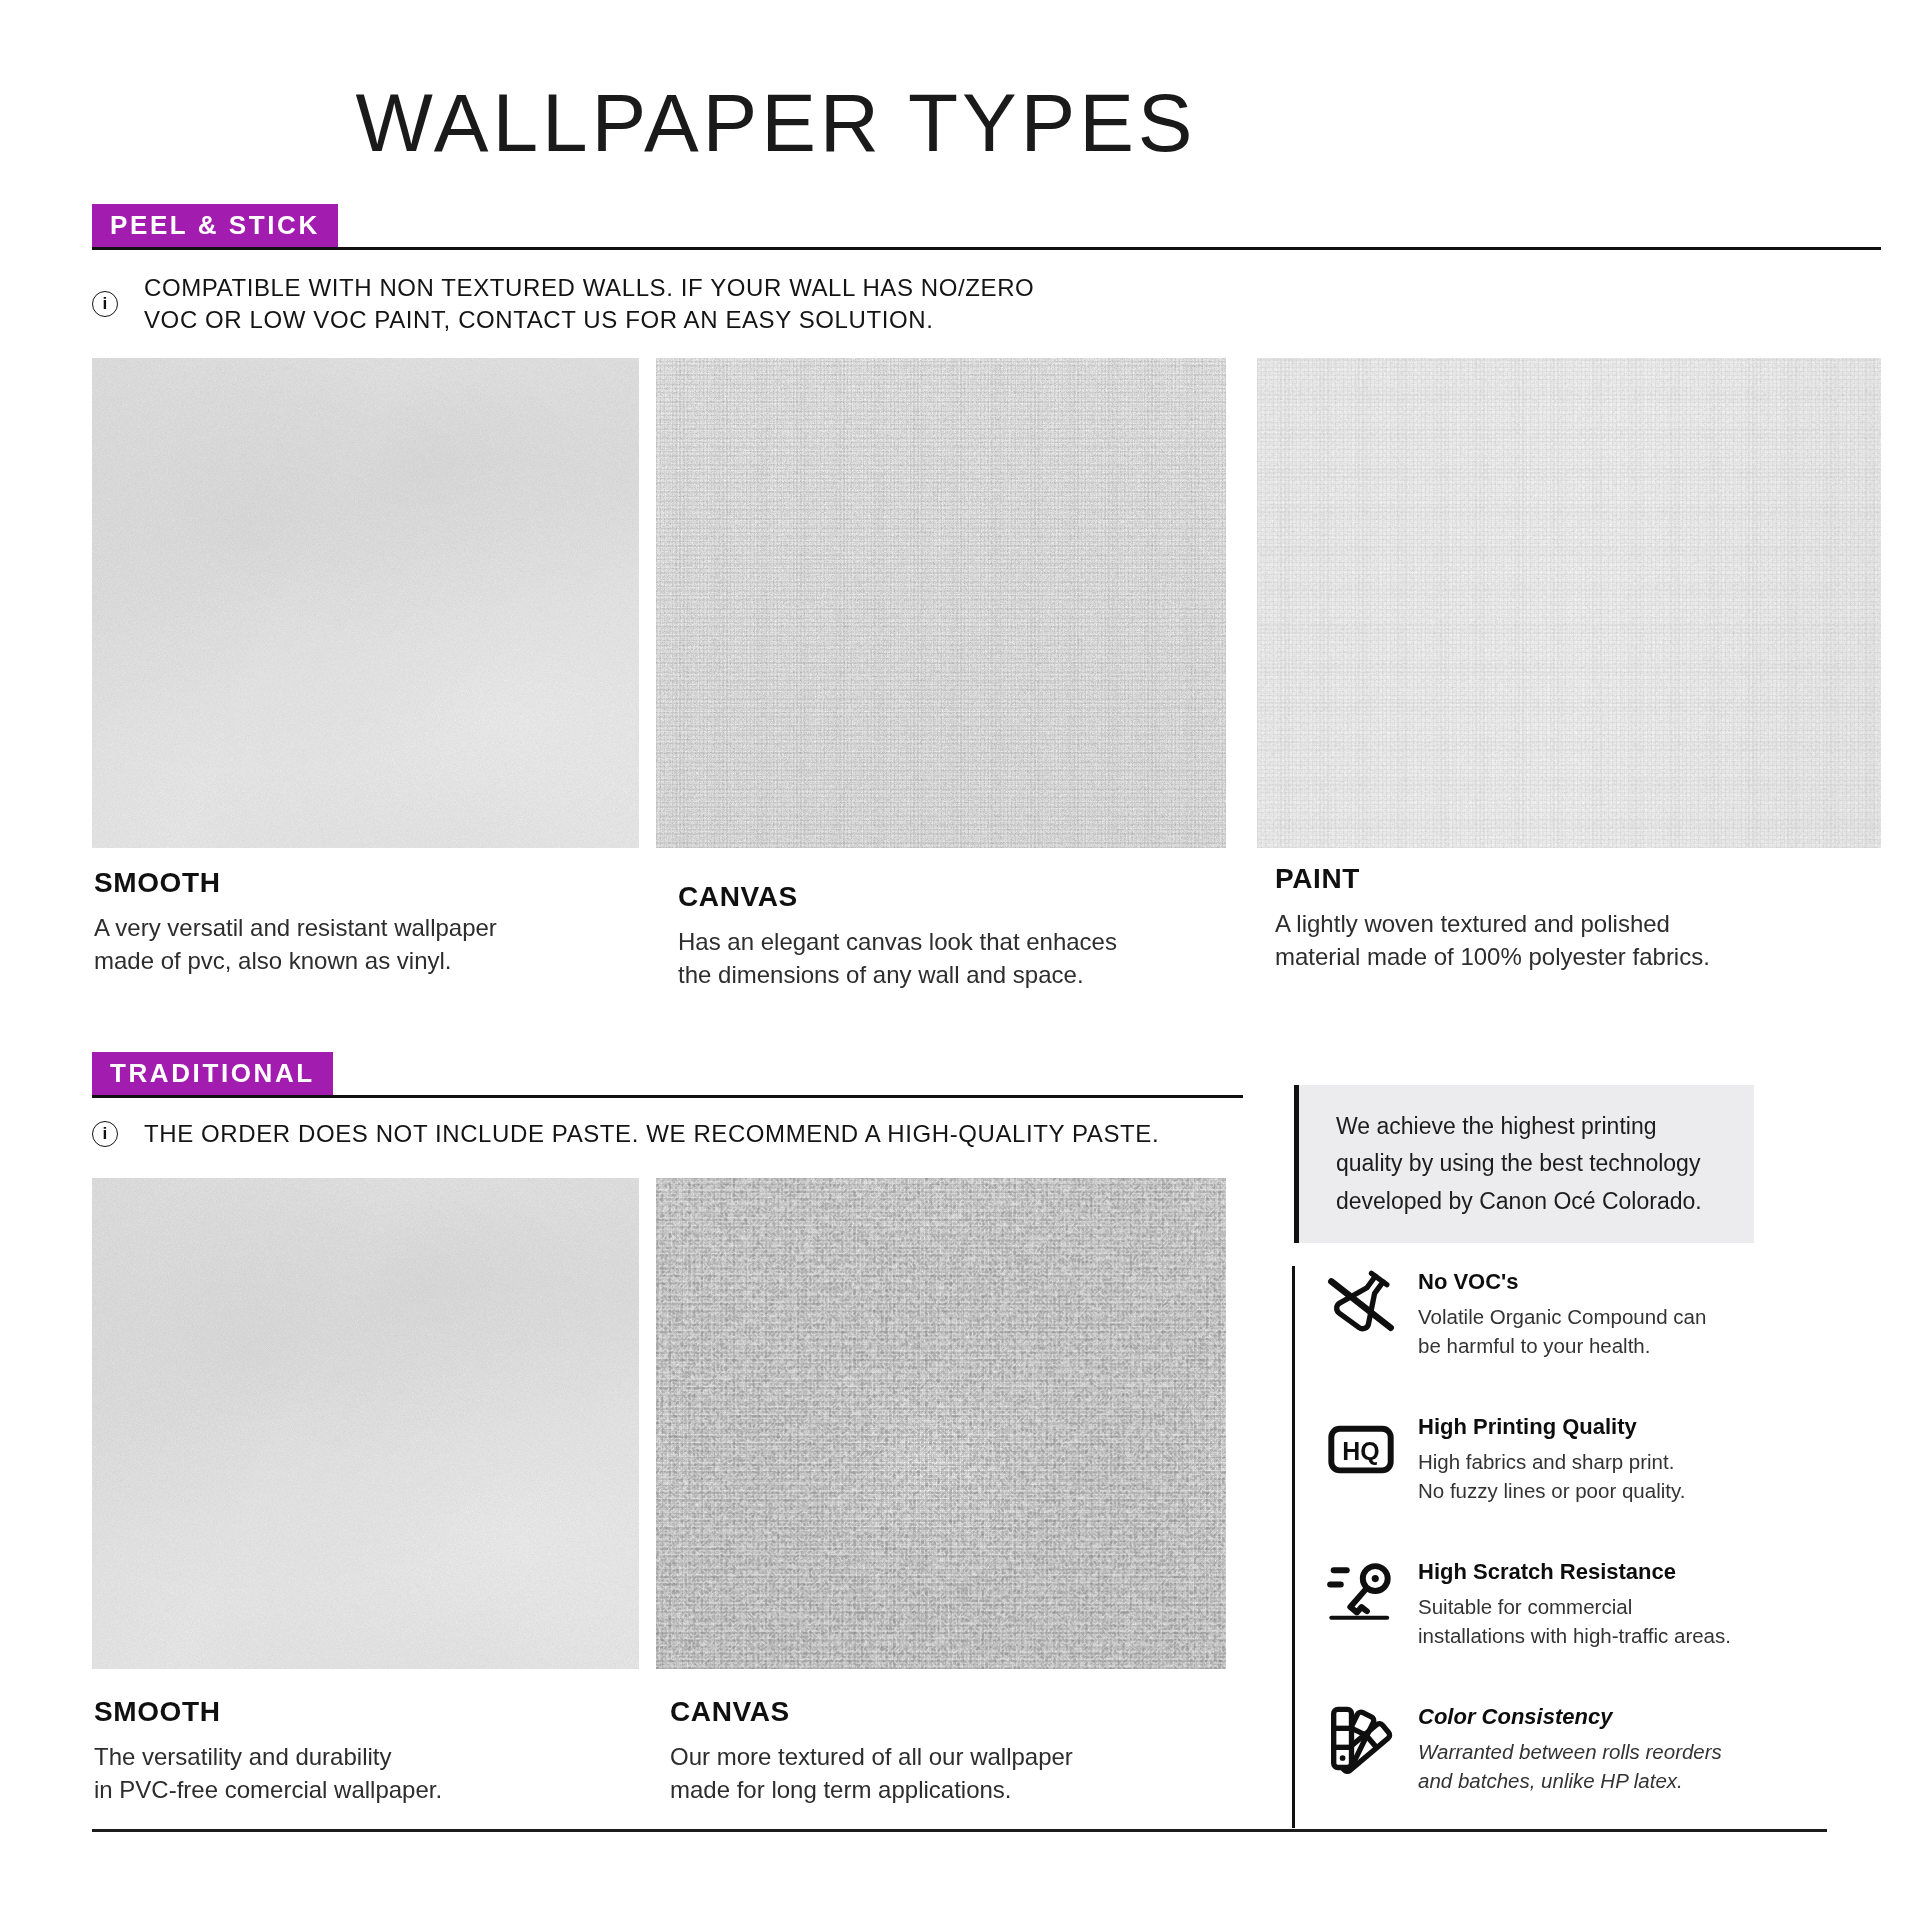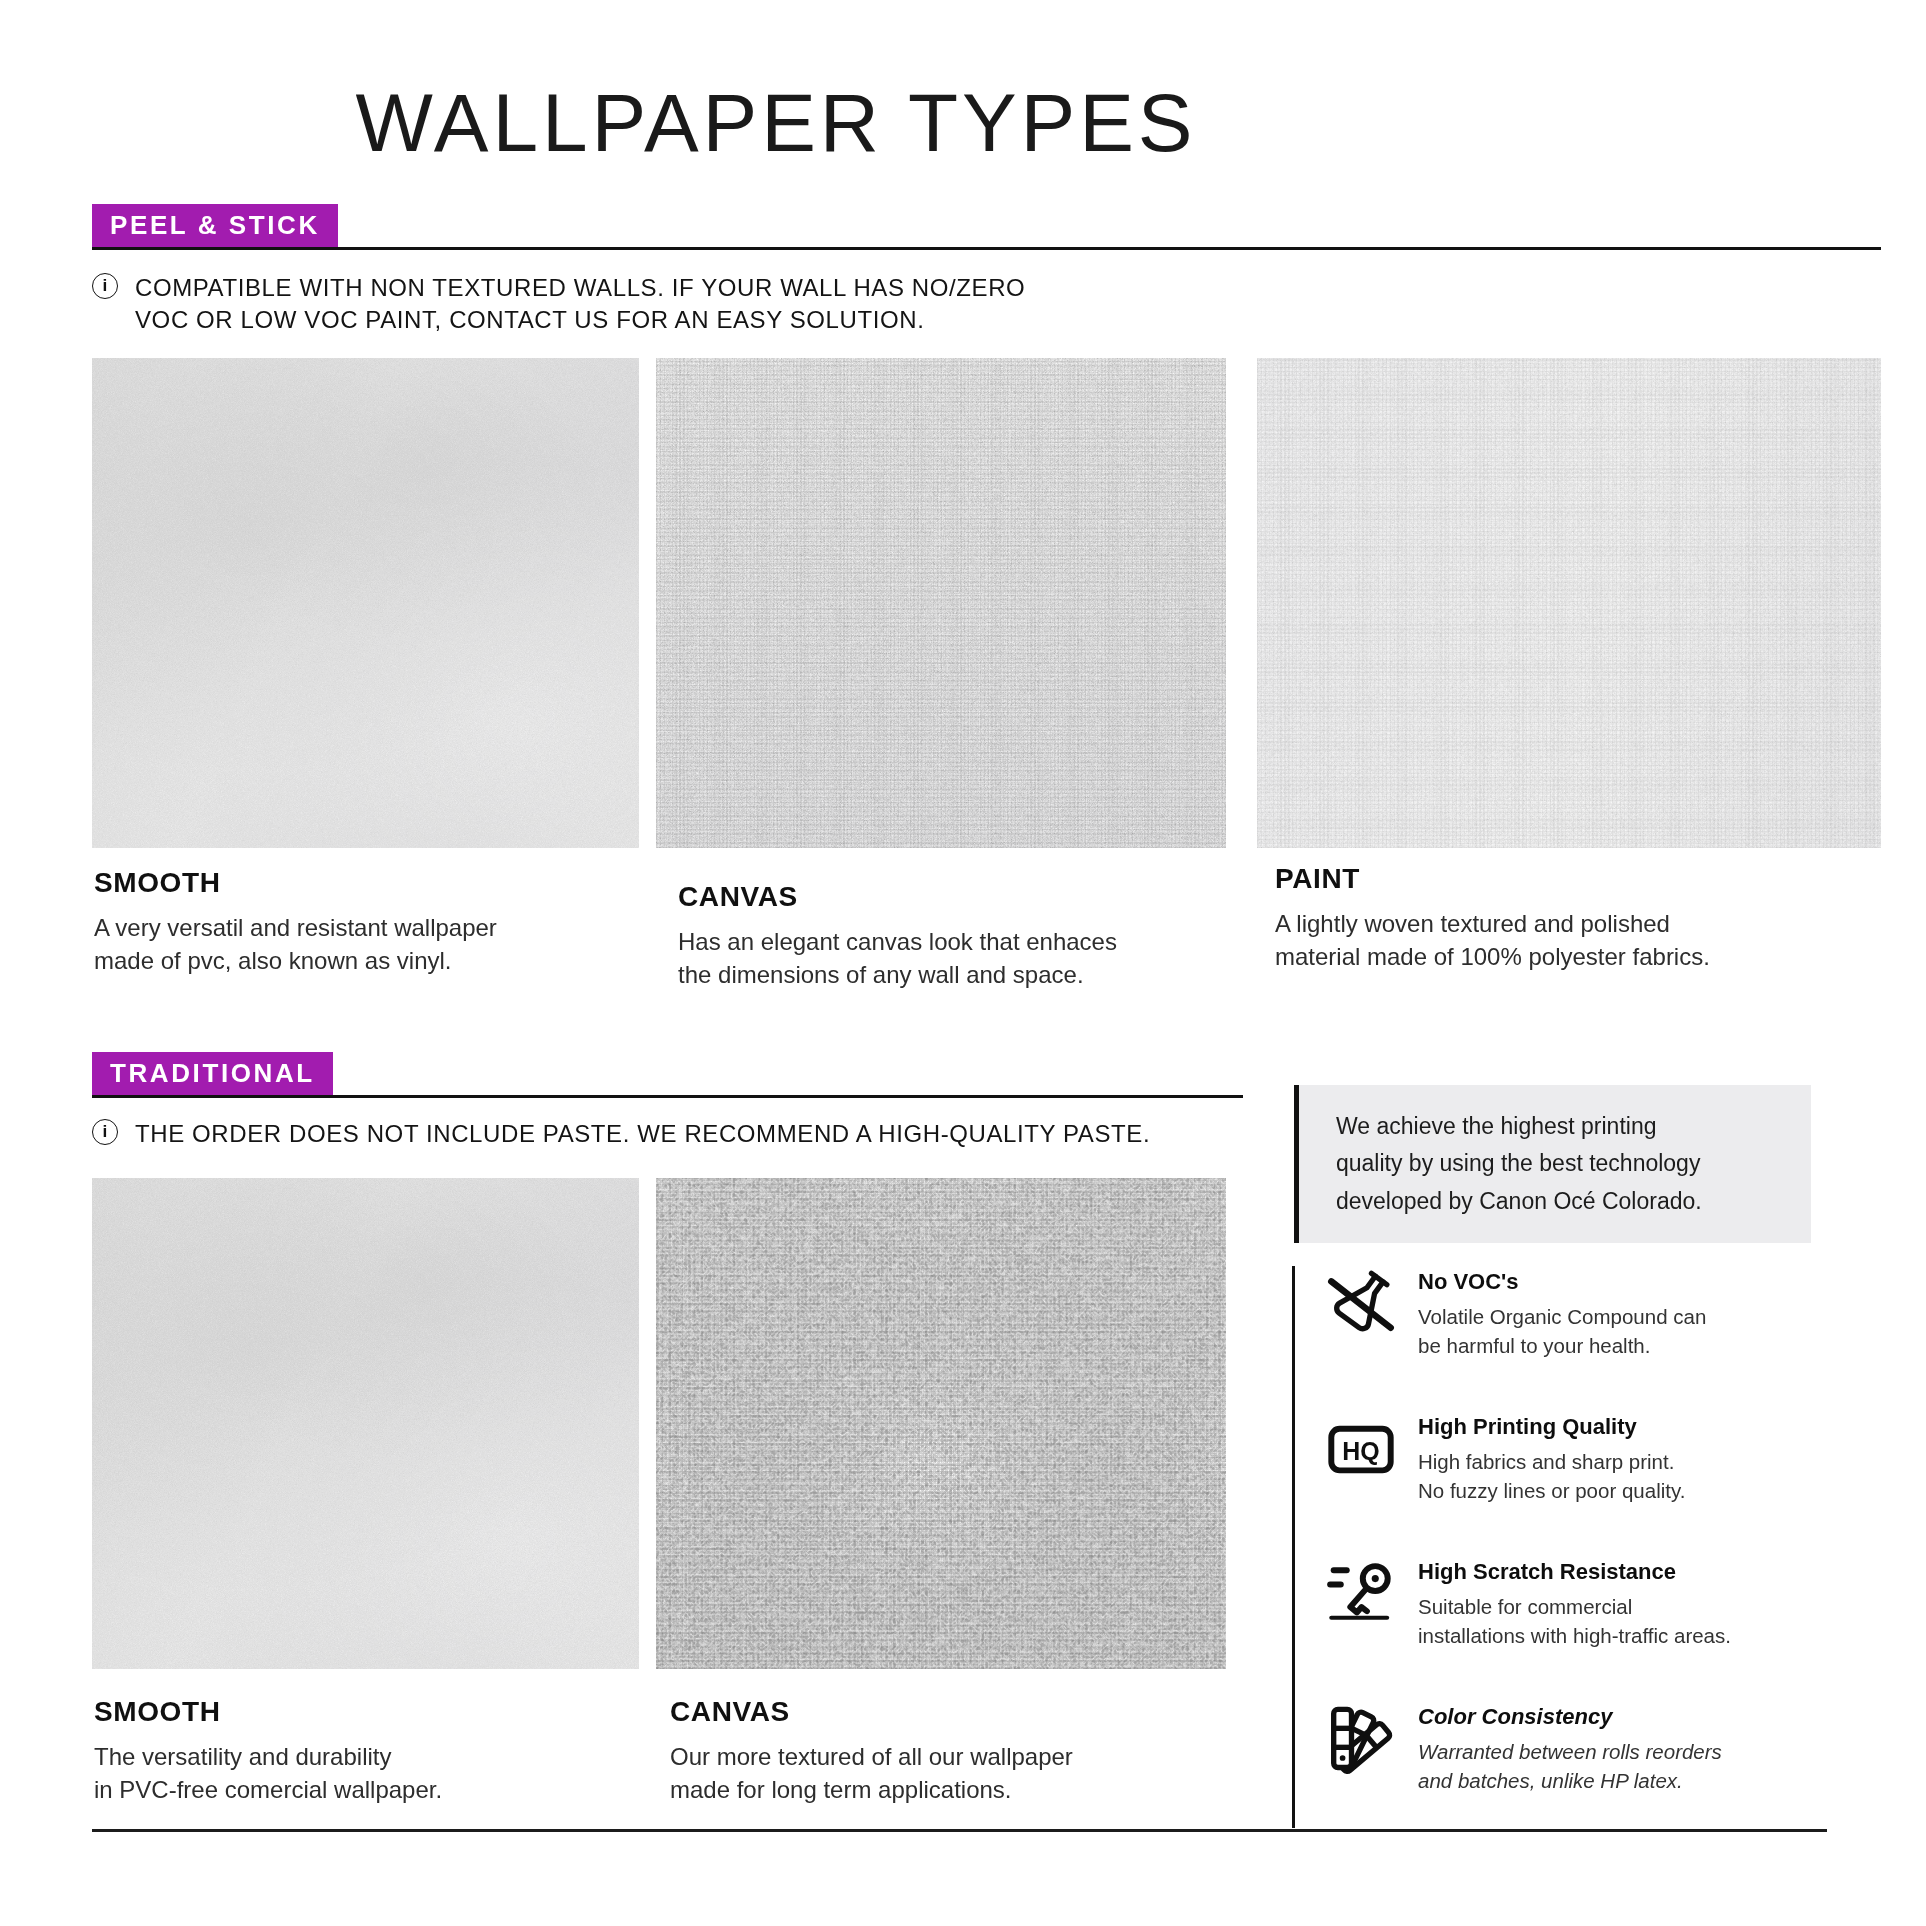--- a/index.html
+++ b/index.html
@@ -22,7 +22,7 @@
     font-size:26px;font-weight:600;letter-spacing:2.6px;padding:0 18px;vertical-align:bottom;
   }
   
-  .note{position:absolute;left:92px;display:flex;gap:17px;align-items:flex-start;}
+  .note{position:absolute;left:92px;display:flex;gap:26px;align-items:center;}
   .note.n1{top:272px;}
   .note.n2{top:1118px;}
   .info-dot{

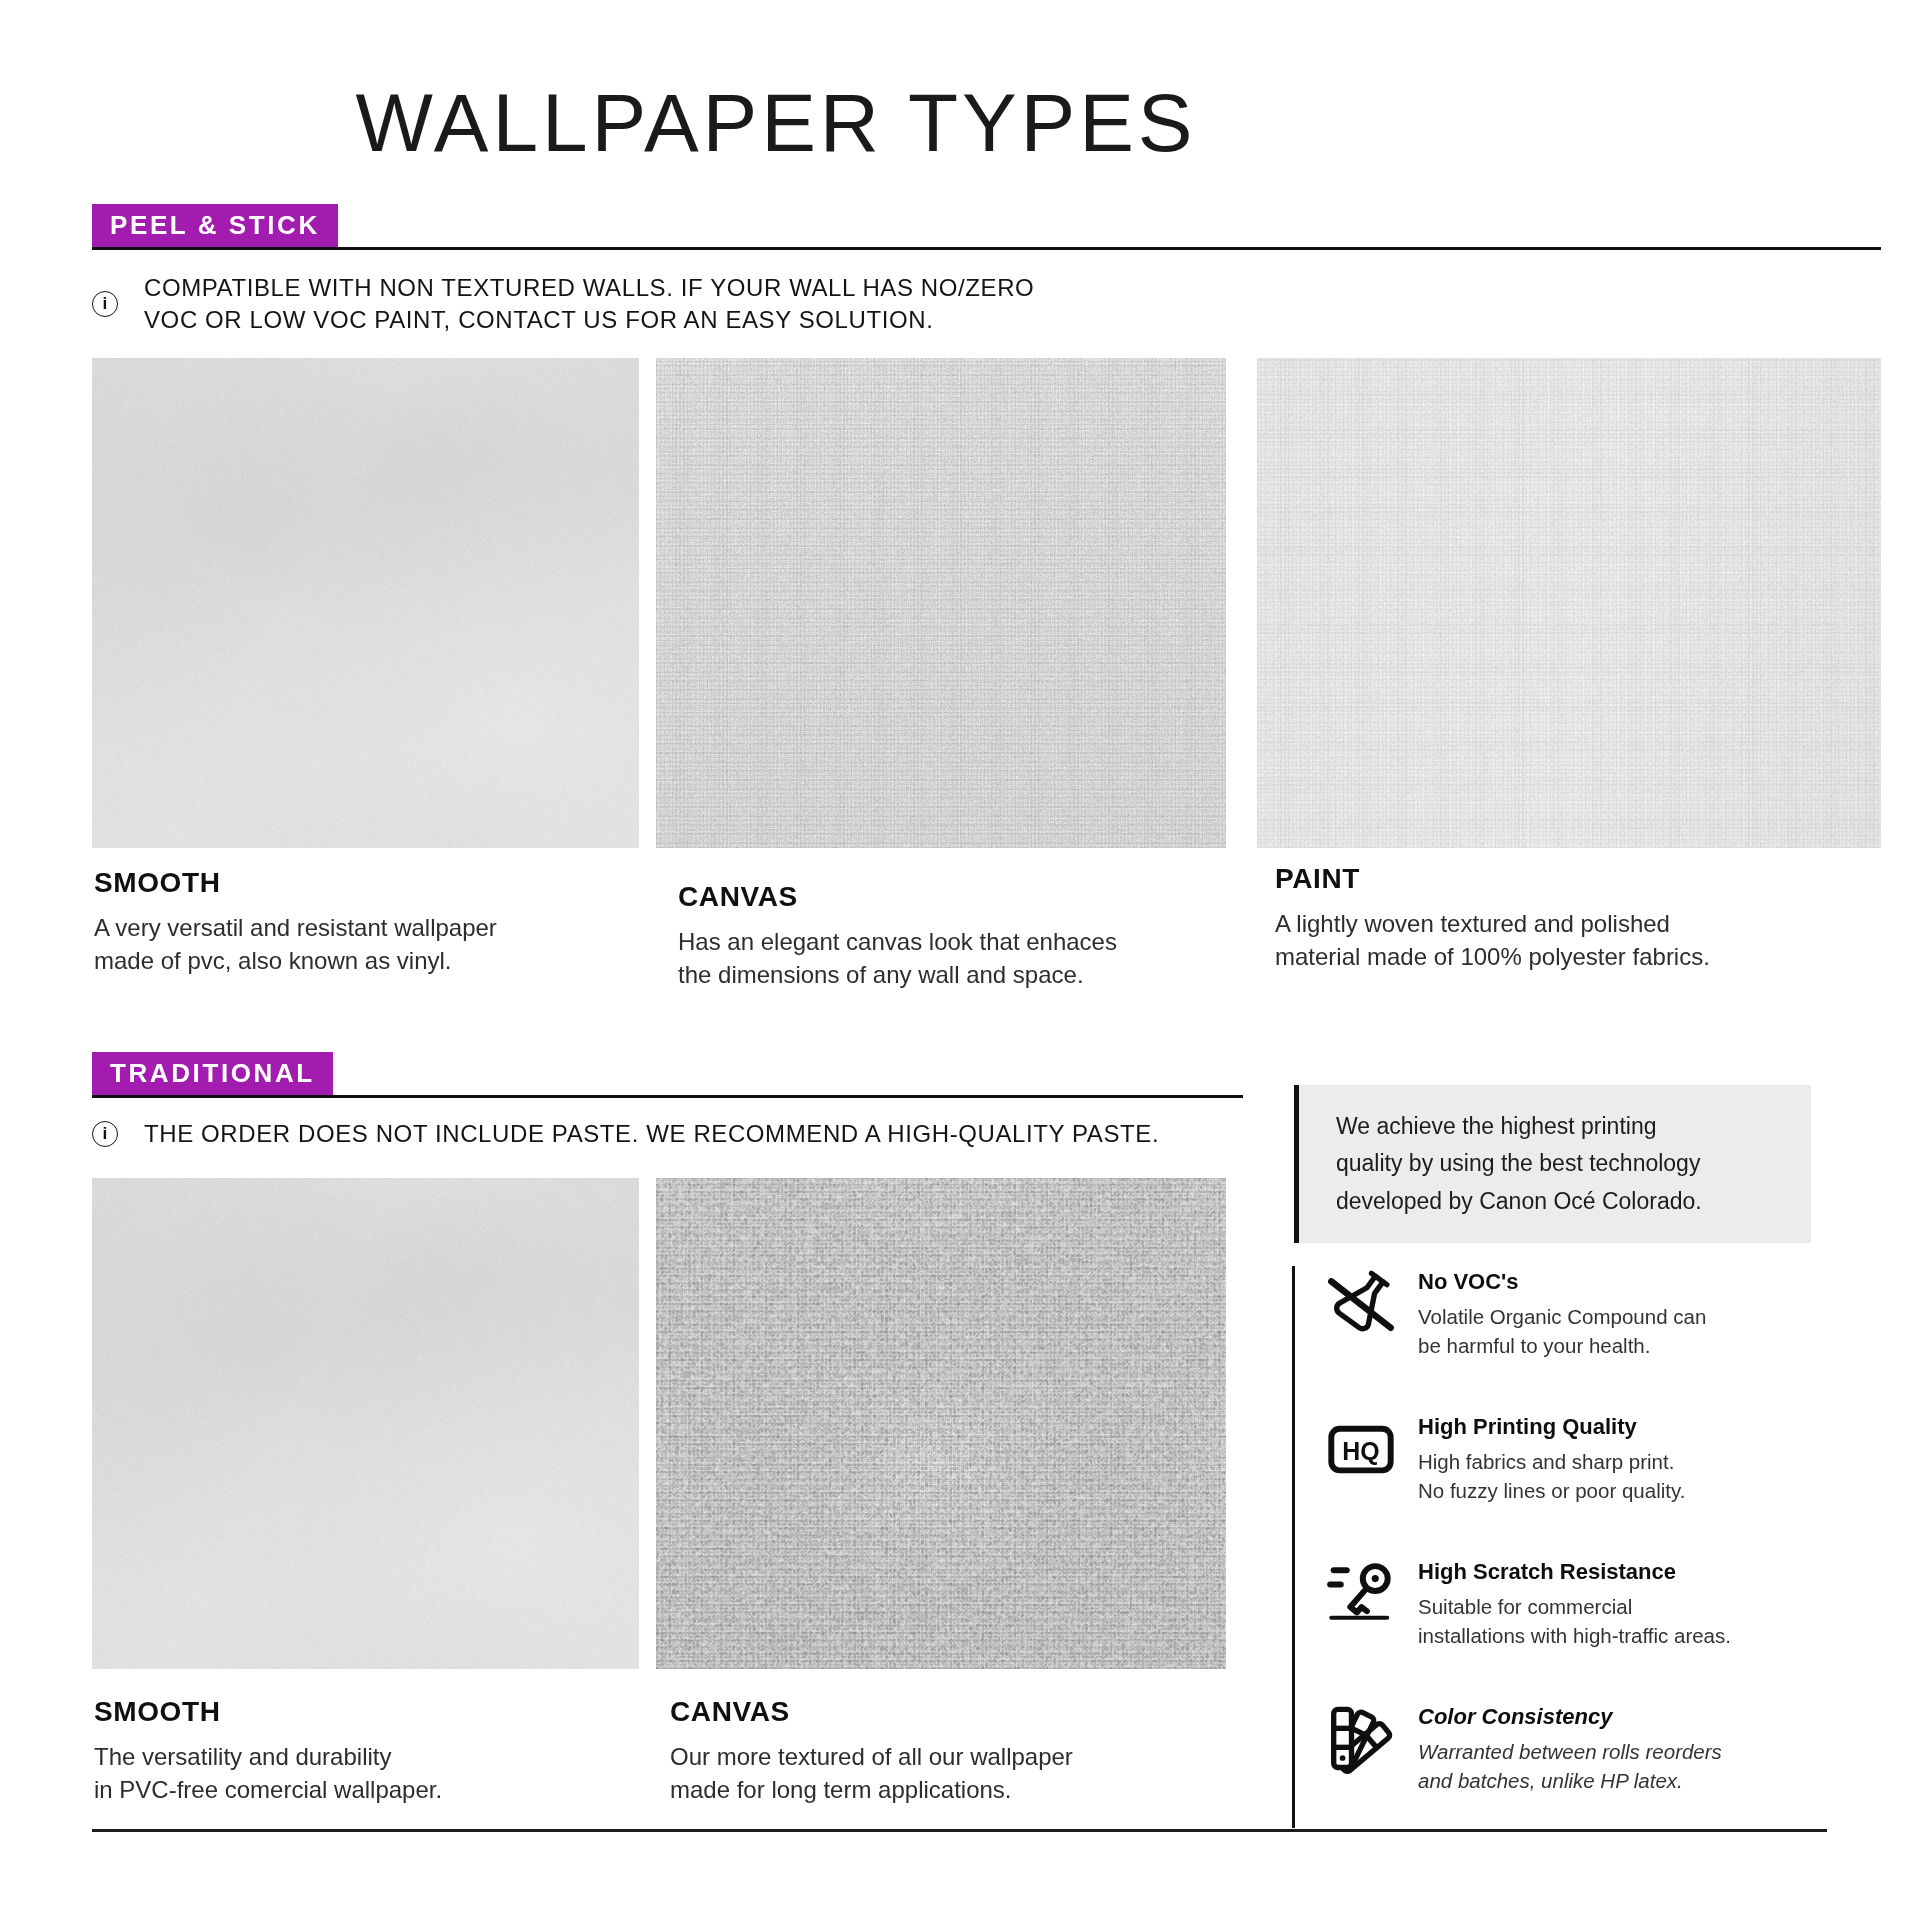--- a/index.html
+++ b/index.html
@@ -66,7 +66,7 @@
   .type-desc div{font-size:24px;font-weight:300;color:#2d2d2d;line-height:1.36;}
   
   .statement{
-    position:absolute;left:1294px;top:1085px;width:517px;box-sizing:border-box;
+    position:absolute;left:1294px;top:1085px;width:460px;box-sizing:border-box;
     background:#ececee;border-left:5.8px solid #111;padding:23px 19px 23px 37px;
   }
   .statement div{font-size:23px;color:#1c1c1c;line-height:1.62;}

